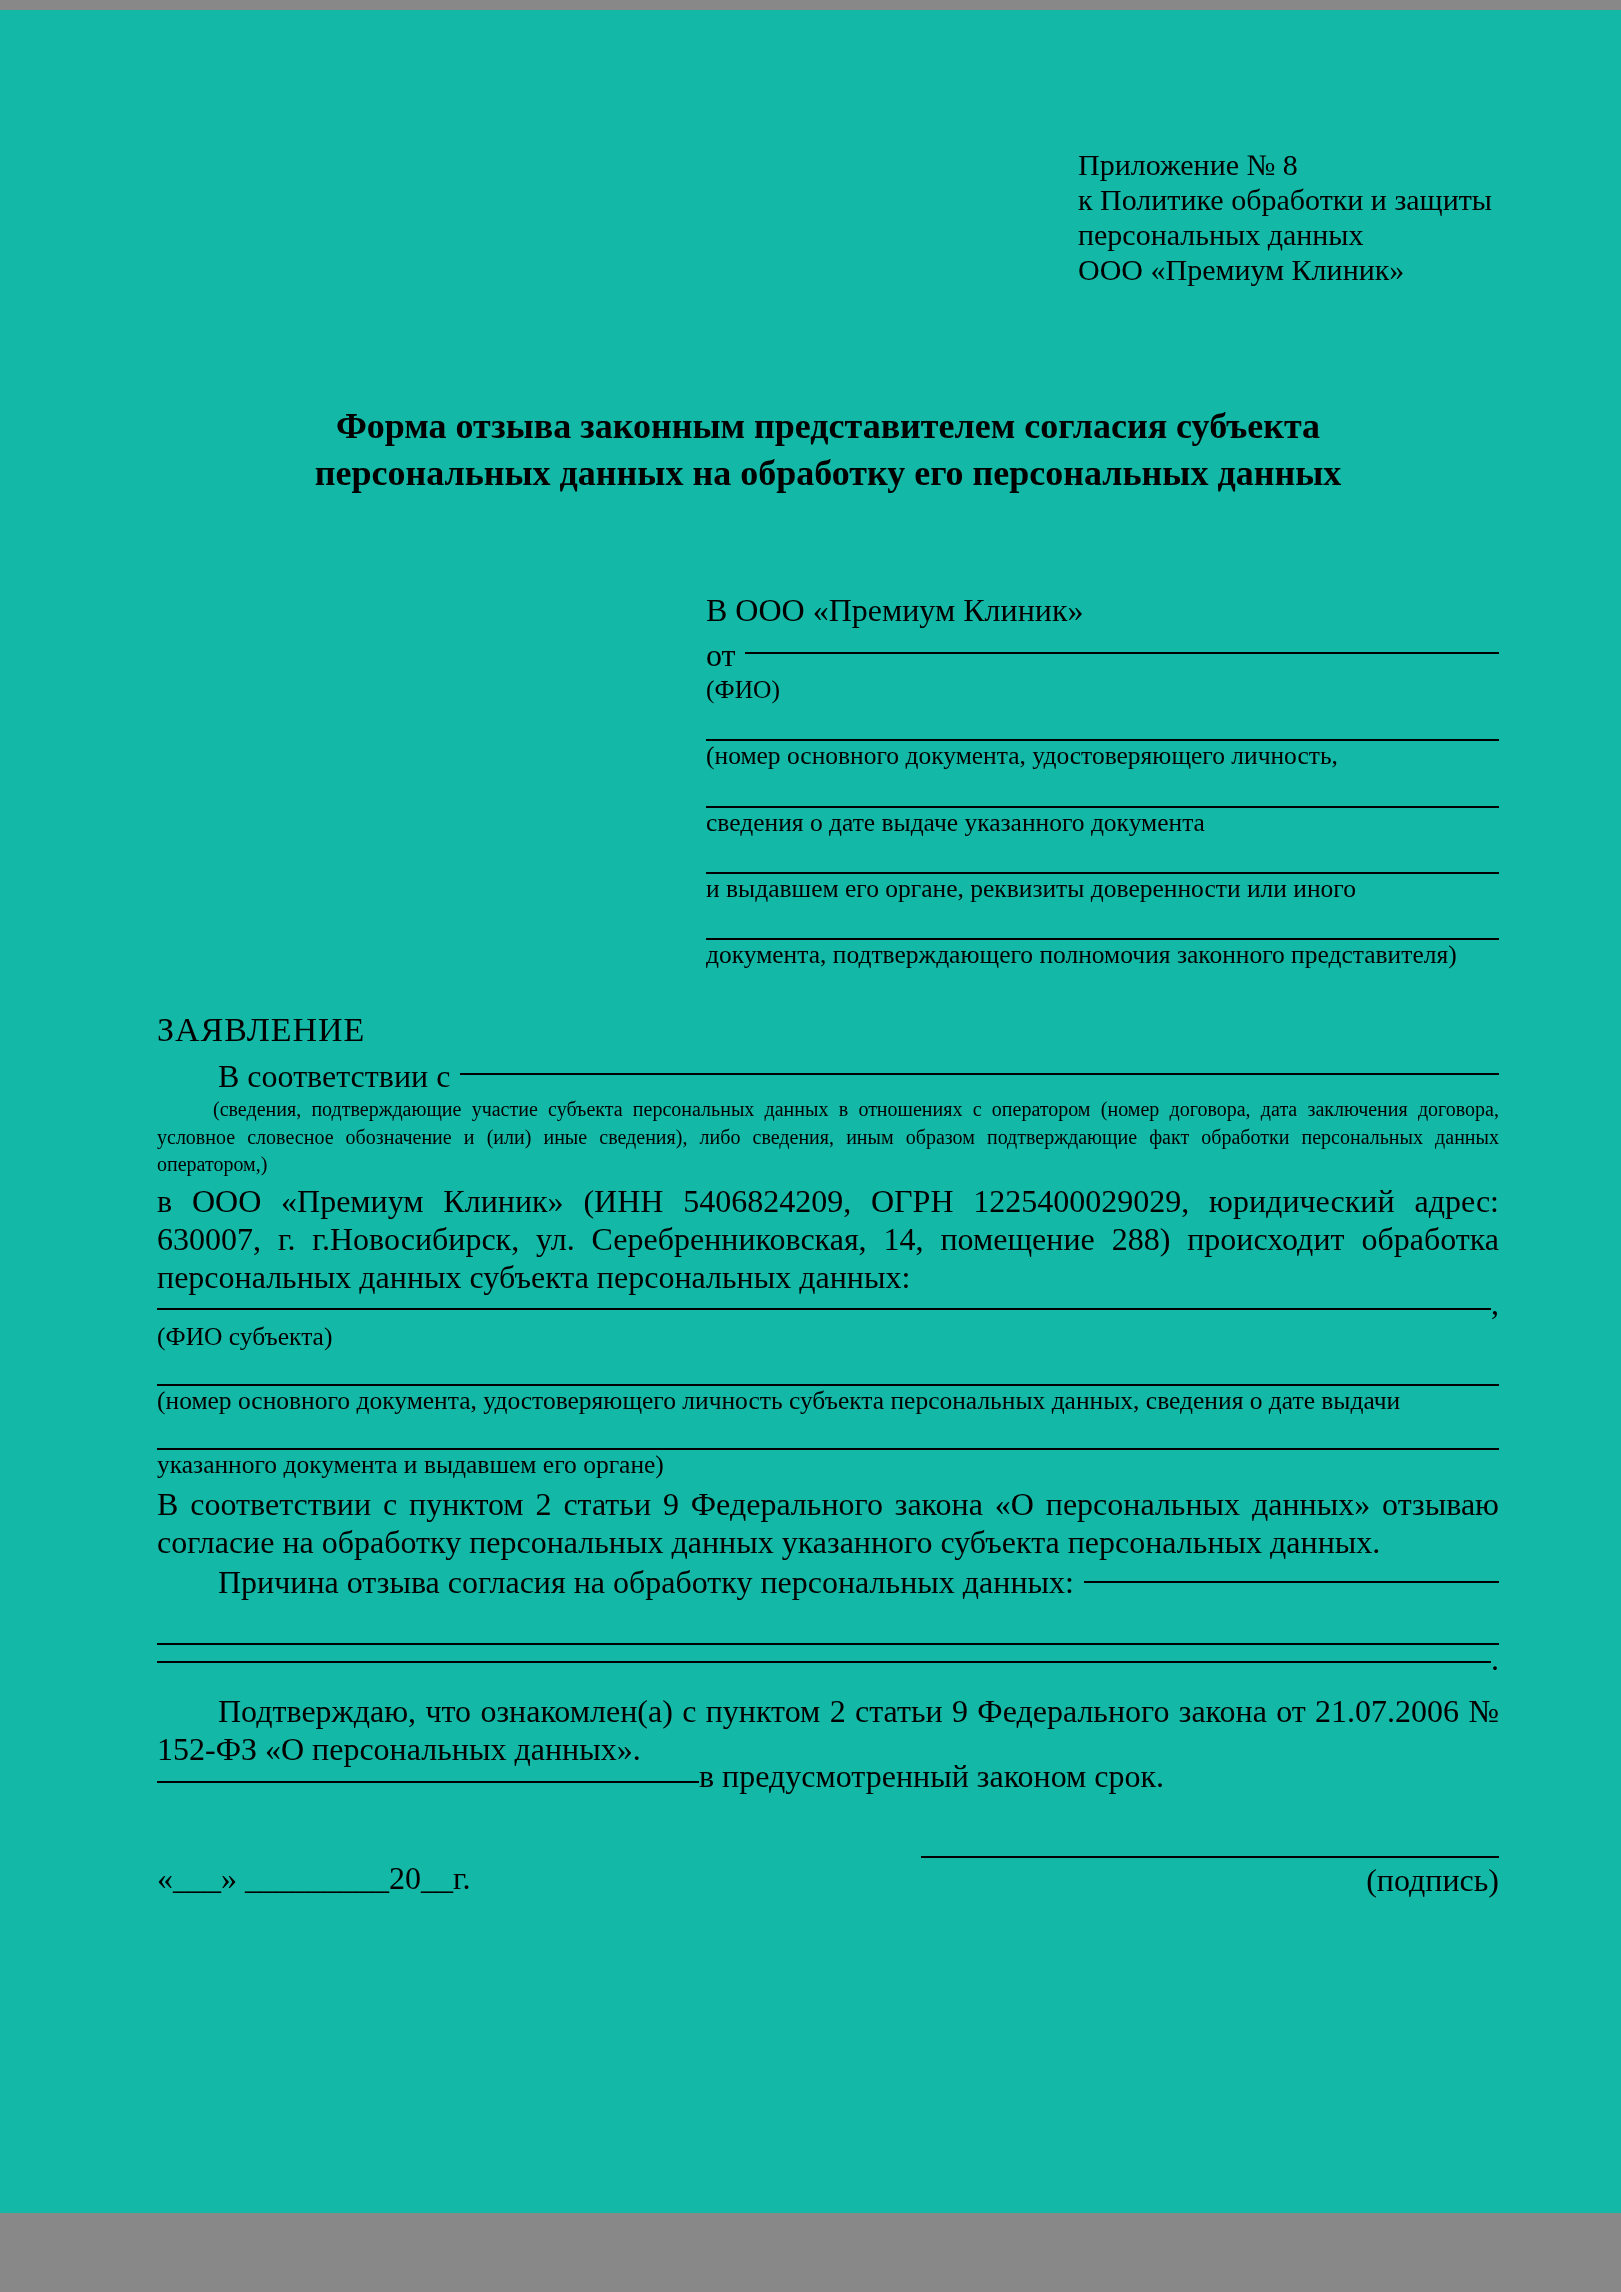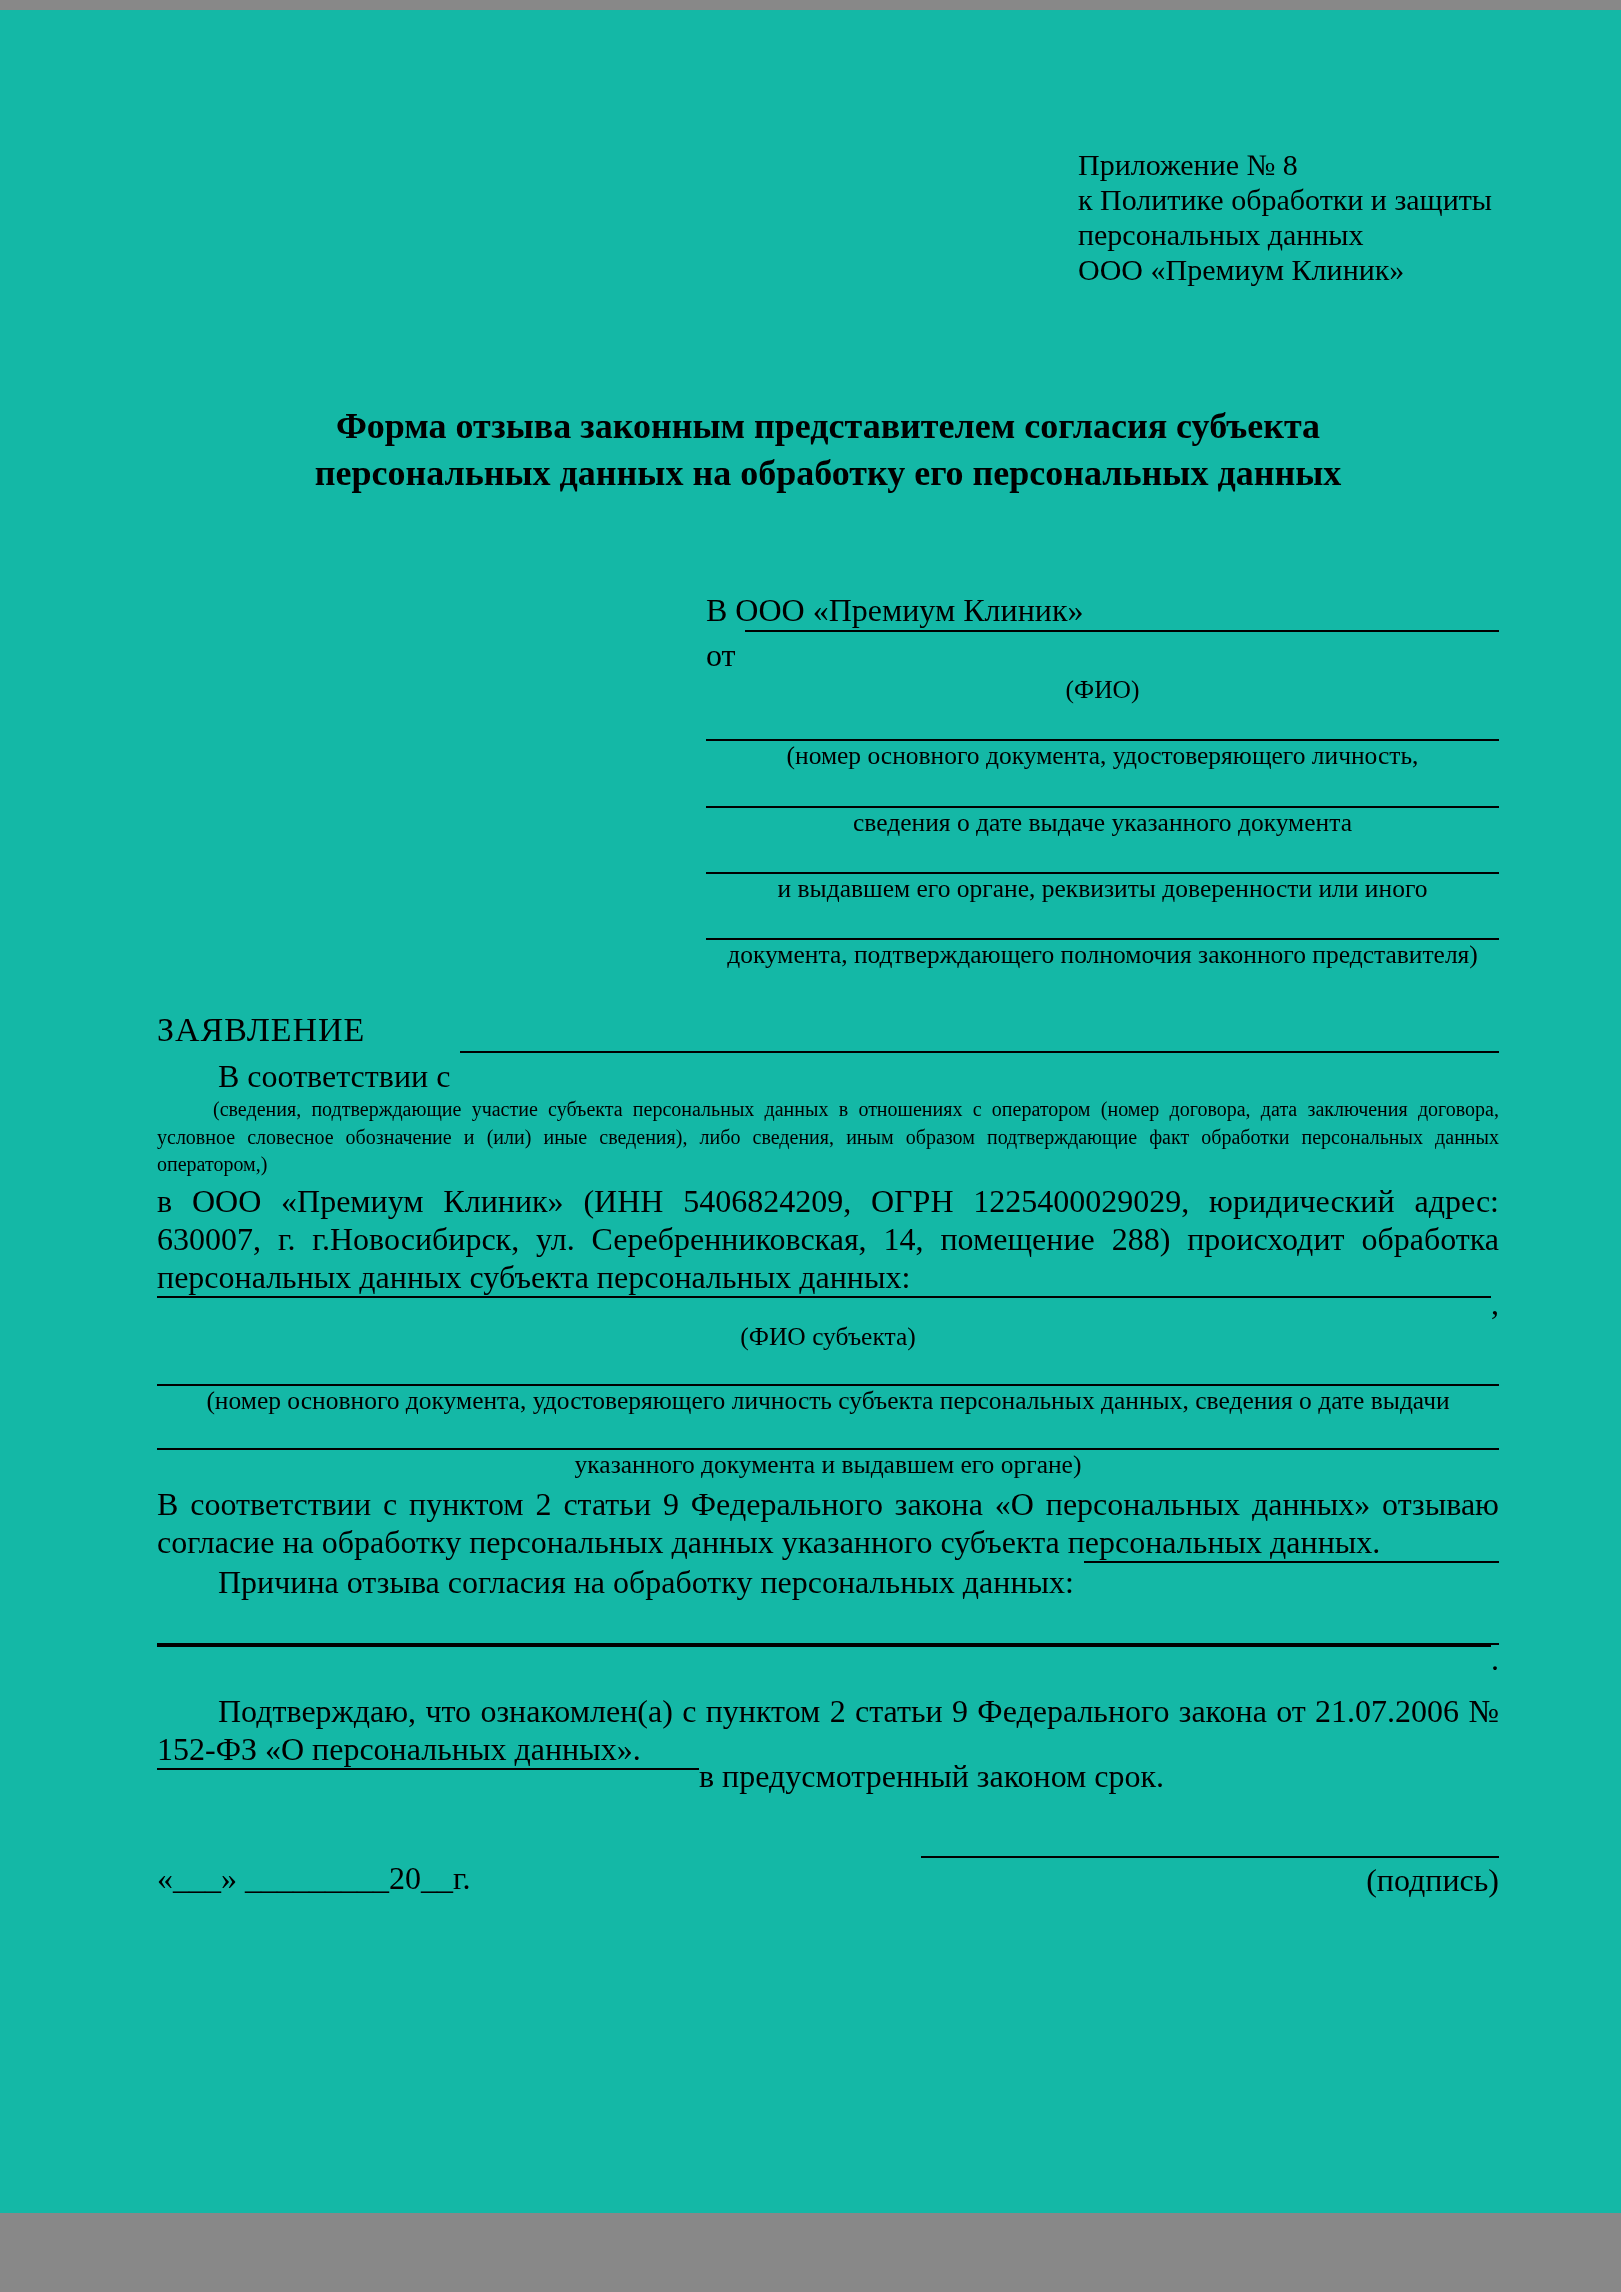--- a/index.html
+++ b/index.html
@@ -20,7 +20,7 @@
 
   .addressee{margin-top:94px;margin-left:549px;}
   .addr-to{font-size:32px;line-height:39px;}
-  .flexrow{display:flex;align-items:flex-start;font-size:32px;}
+  .flexrow{display:flex;align-items:center;font-size:32px;}
   .flexrow .lbl{align-self:flex-end;line-height:39px;padding-right:9.8px;white-space:nowrap;}
   .flexrow .tail{align-self:flex-end;line-height:37px;white-space:nowrap;}
   .fill{flex:1 1 auto;border-bottom:2.9px solid #000;}

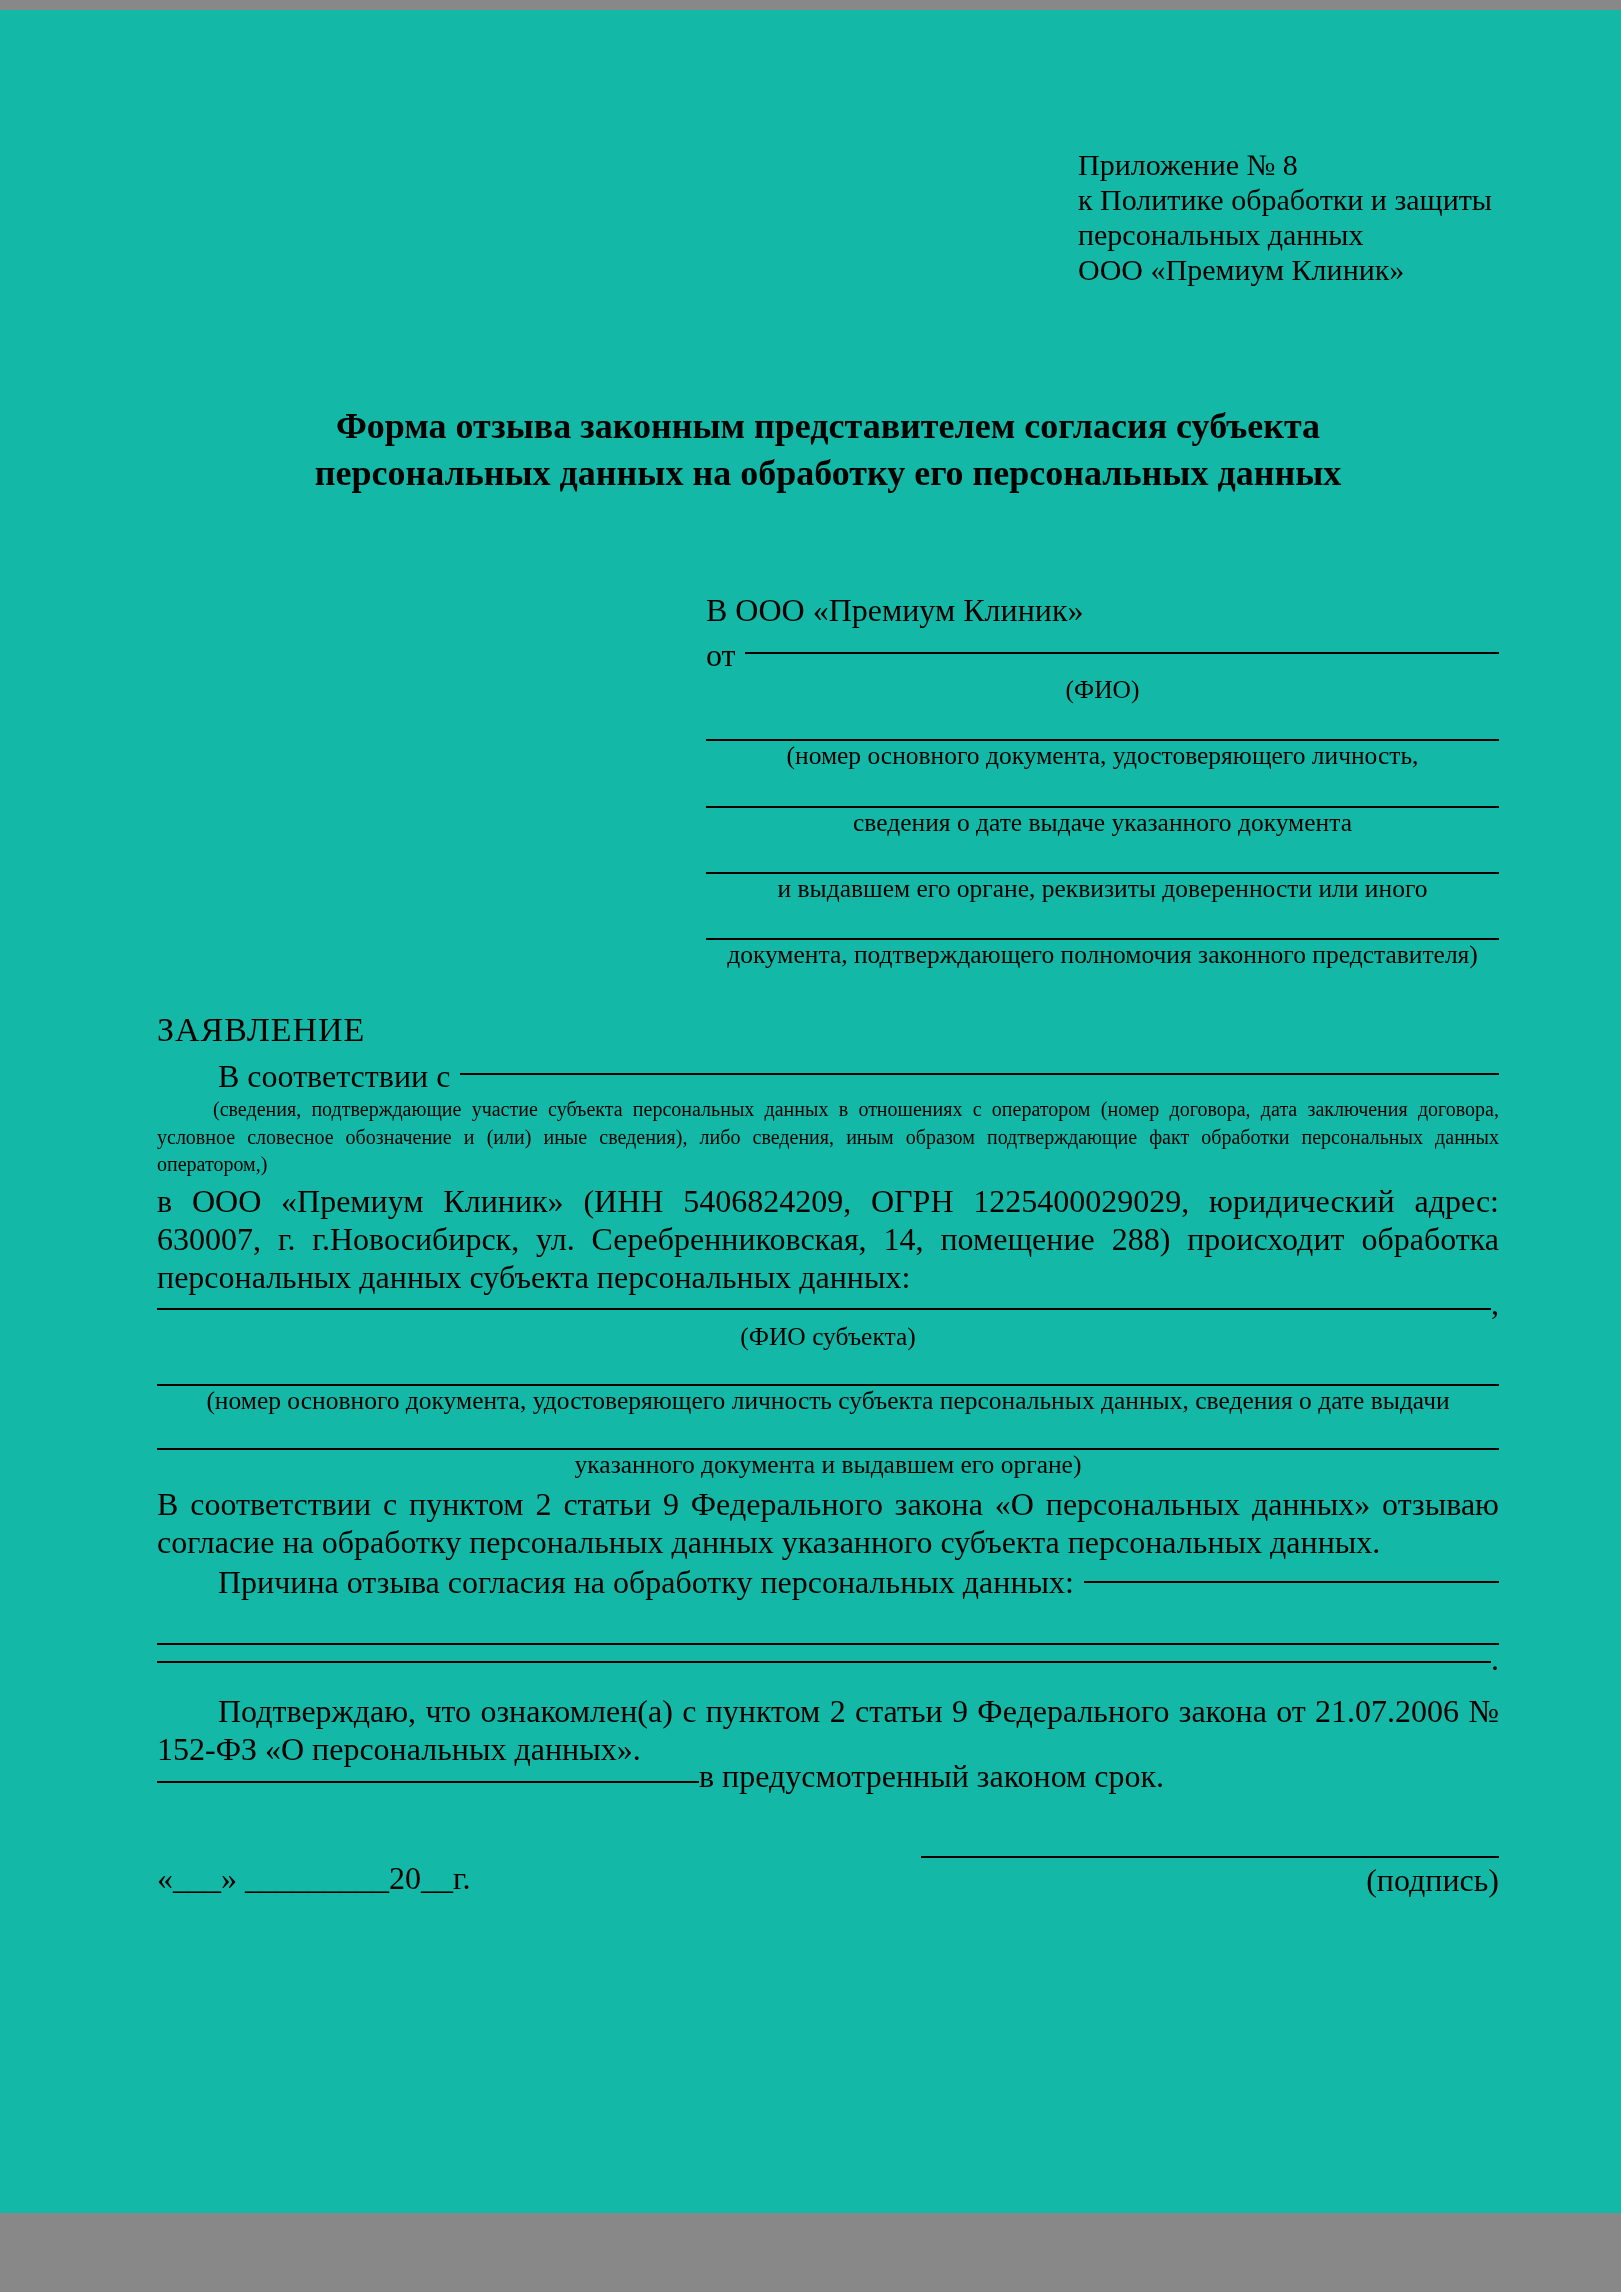--- a/index.html
+++ b/index.html
@@ -25,7 +25,7 @@
   .flexrow .tail{align-self:flex-end;line-height:37px;white-space:nowrap;}
   .fill{flex:1 1 auto;border-bottom:2.9px solid #000;}
   .addr-from{height:45px;}
-  .cap{font-size:25.5px;line-height:29px;text-align:center;}
+  .cap{font-size:25.5px;line-height:29px;}
   .sign-line{height:23.5px;margin-top:11.8px;border-bottom:2.9px solid #000;}
 
   .zayavlenie{margin-top:39px;font-size:34px;line-height:43px;letter-spacing:1px;}

